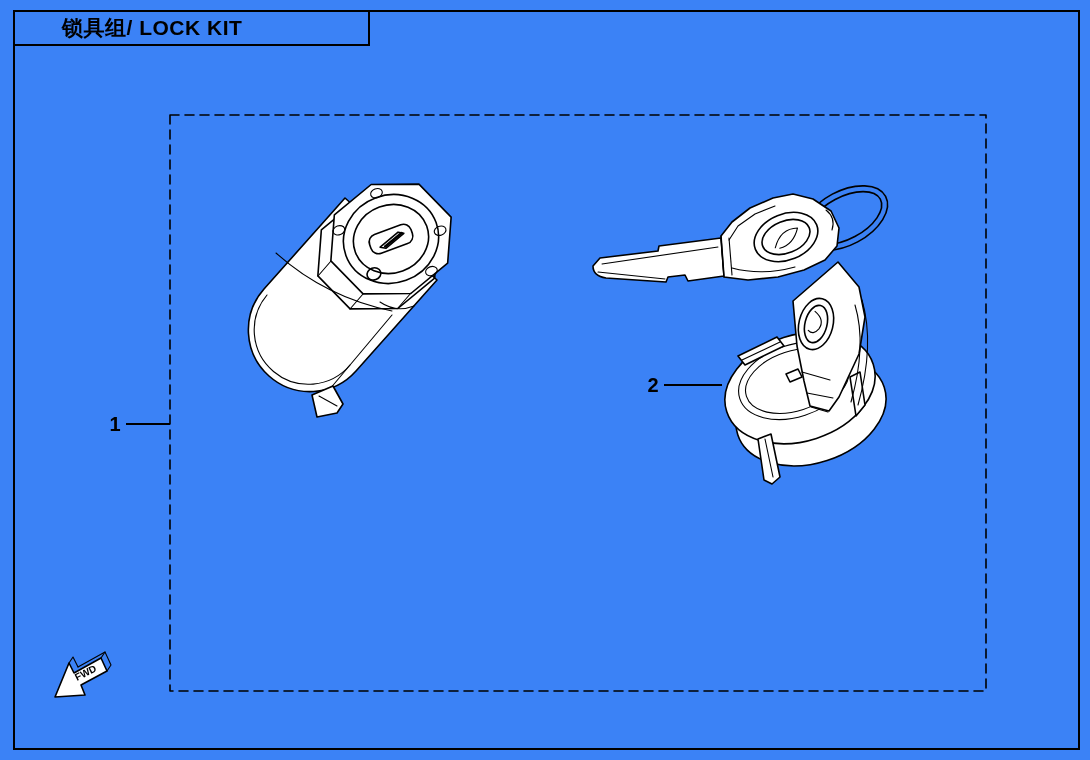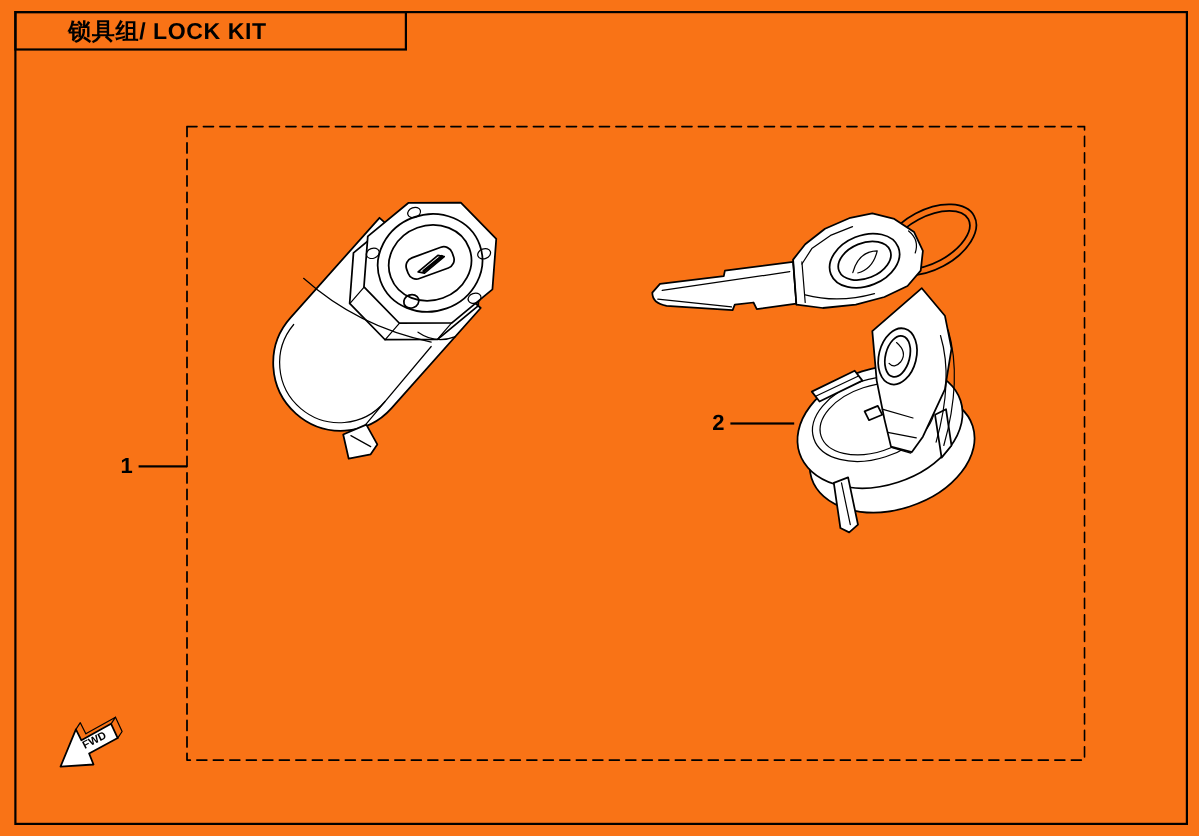--- a/index.html
+++ b/index.html
@@ -3,7 +3,7 @@
 <meta charset="utf-8">
 <style>
   html,body{margin:0;padding:0;background:#fff;}
-  .page{position:relative;width:1090px;height:760px;background:#f97316;overflow:hidden;
+  .page{position:relative;width:1090px;height:760px;background:#3b82f6;overflow:hidden;
         font-family:"Liberation Sans",sans-serif;color:#000;}
   .abs{position:absolute;}
   .outer-border{left:13px;top:10px;width:1067px;height:740px;border:2px solid #000;box-sizing:border-box;}

